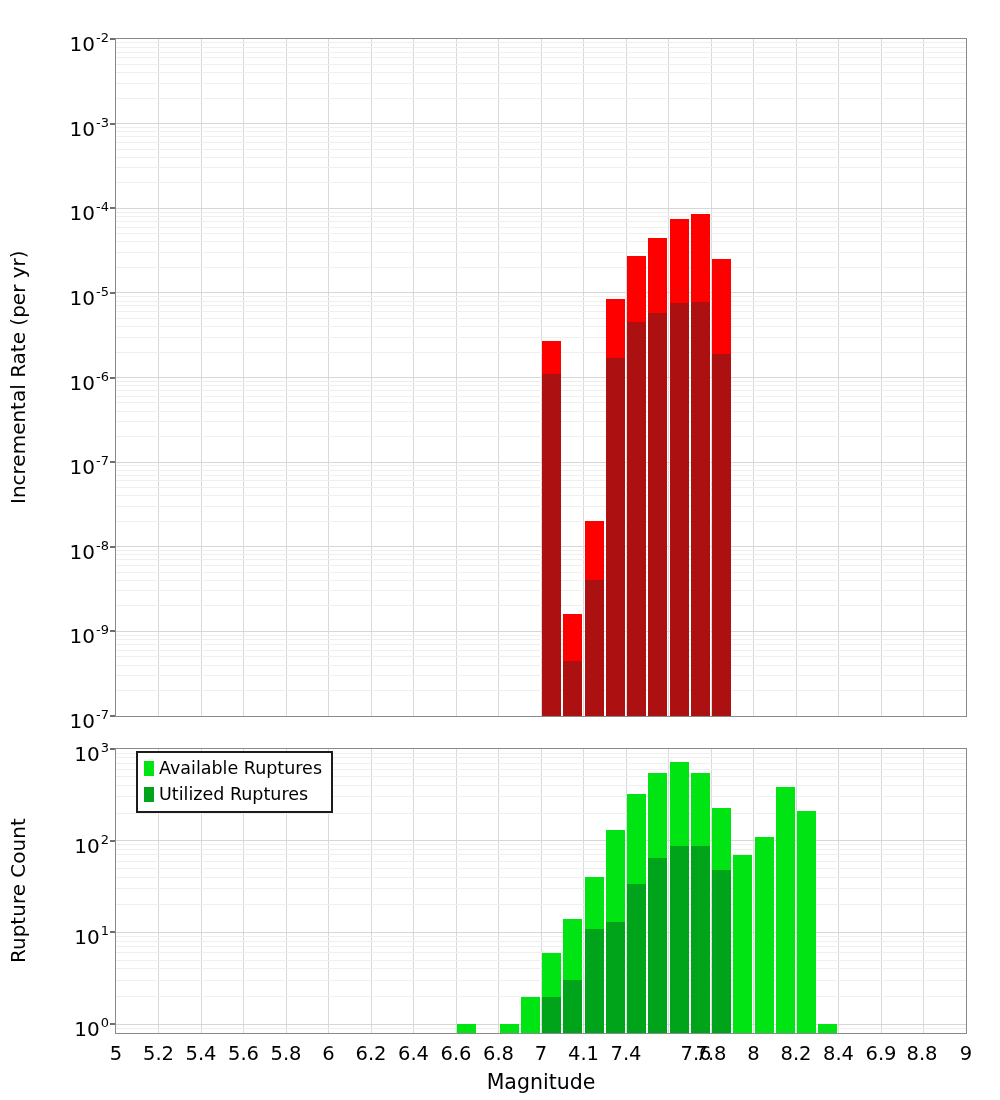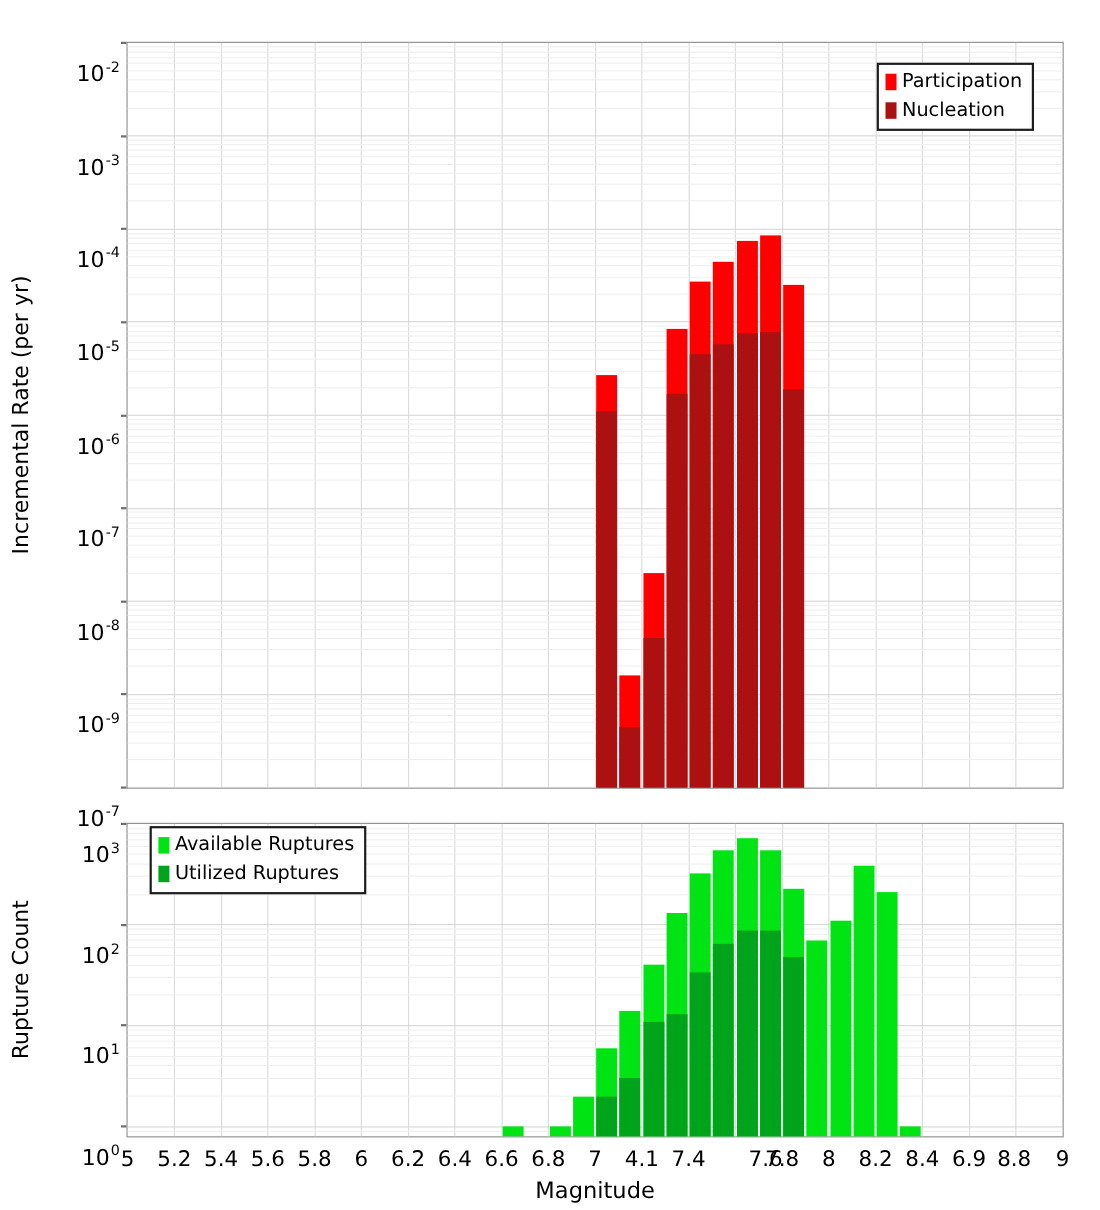--- a/index.html
+++ b/index.html
@@ -14,7 +14,7 @@
   .hgrid-major{position:absolute;left:0;width:850px;height:1px;background:#d7d7d7;}
   .hgrid-minor{position:absolute;left:0;width:850px;height:1px;background:#efefef;}
   .bar{position:absolute;}
-  .ytick{position:absolute;left:0;width:109px;text-align:right;font-size:20px;line-height:26px;height:26px;white-space:nowrap;margin-top:24px;}
+  .ytick{position:absolute;left:0;width:109px;text-align:right;font-size:20px;line-height:26px;height:26px;white-space:nowrap;}
   .ytick sup{font-size:13px;position:relative;top:-1px;margin-left:1px;letter-spacing:0;}
   .tickmark{position:absolute;width:5px;height:2px;background:#6f6f6f;}
   .xtick{position:absolute;width:60px;text-align:center;font-size:19.5px;top:1042px;}

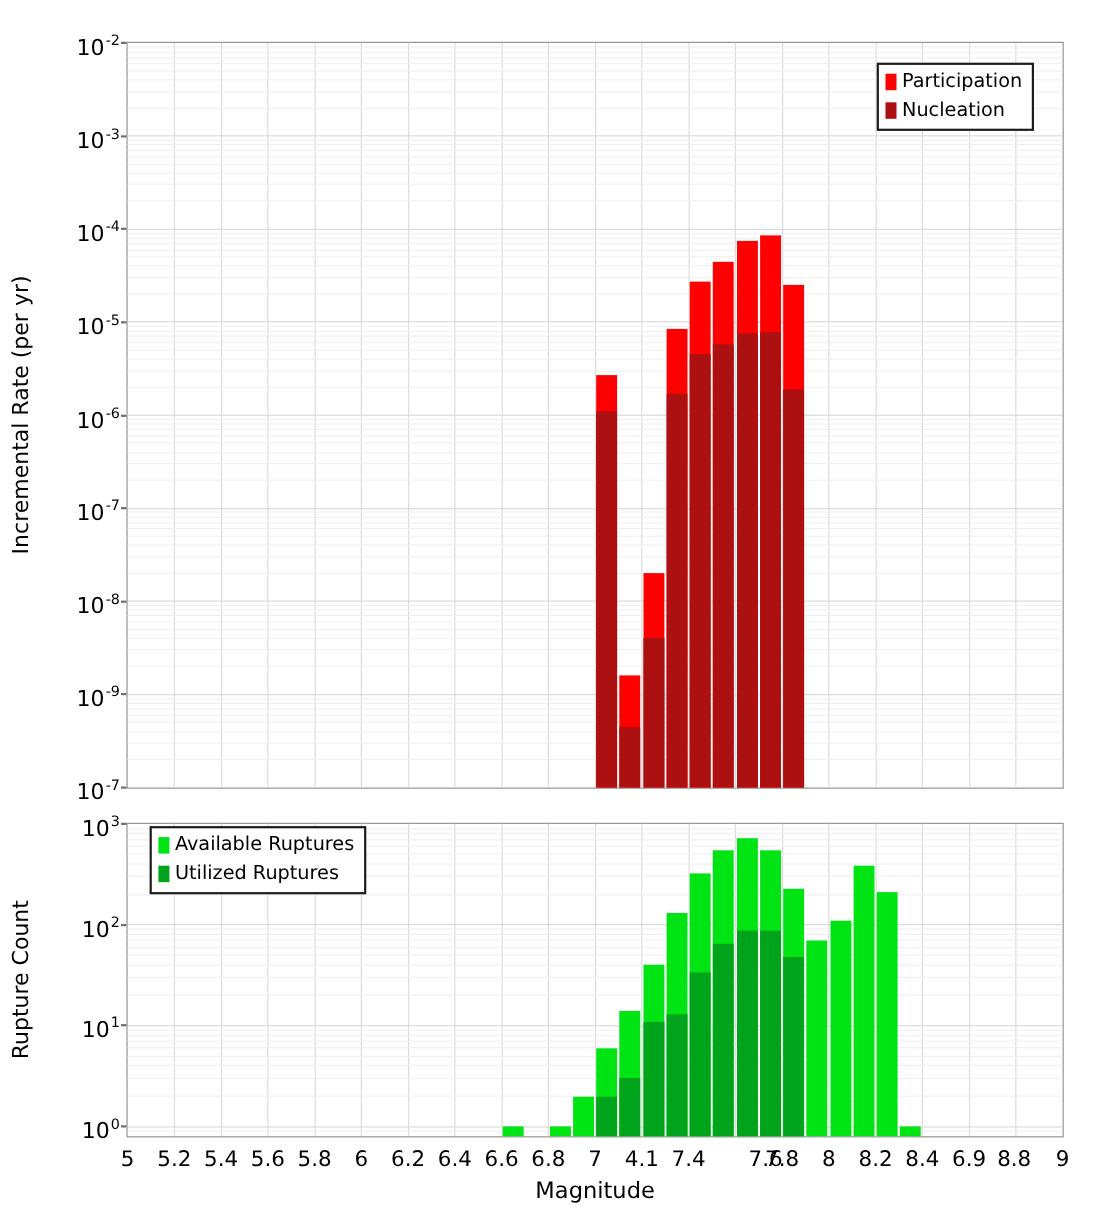--- a/index.html
+++ b/index.html
@@ -226,16 +226,6 @@
       <div class="bar" style="left: 596.2px; width: 18.85px; top: 120.936px; height: 163.064px; background: rgb(0, 164, 27);"></div>
     </div>
 
-  <div class="legend" id="legend-rate">
-    <div class="lrow">
-      <span class="sw" style="background: rgb(255, 0, 0);"></span>
-      <span>Participation</span>
-    </div>
-    <div class="lrow">
-      <span class="sw" style="background: rgb(172, 16, 16);"></span>
-      <span>Nucleation</span>
-    </div>
-  </div>
 
   <div class="legend" id="legend-count">
     <div class="lrow">

